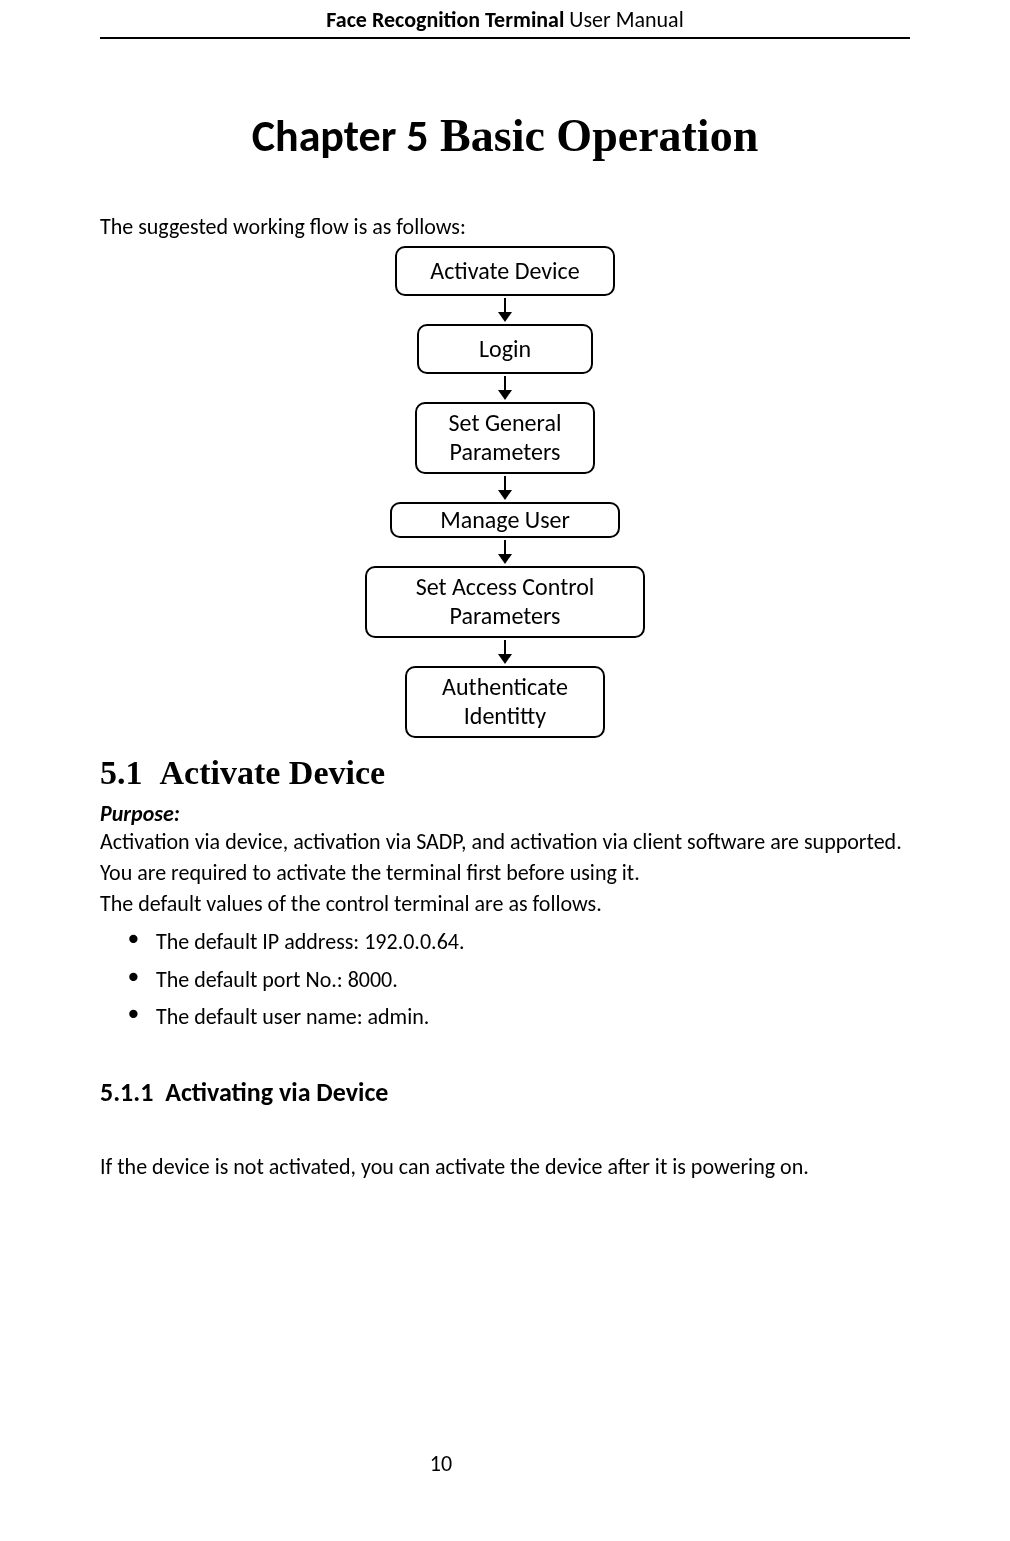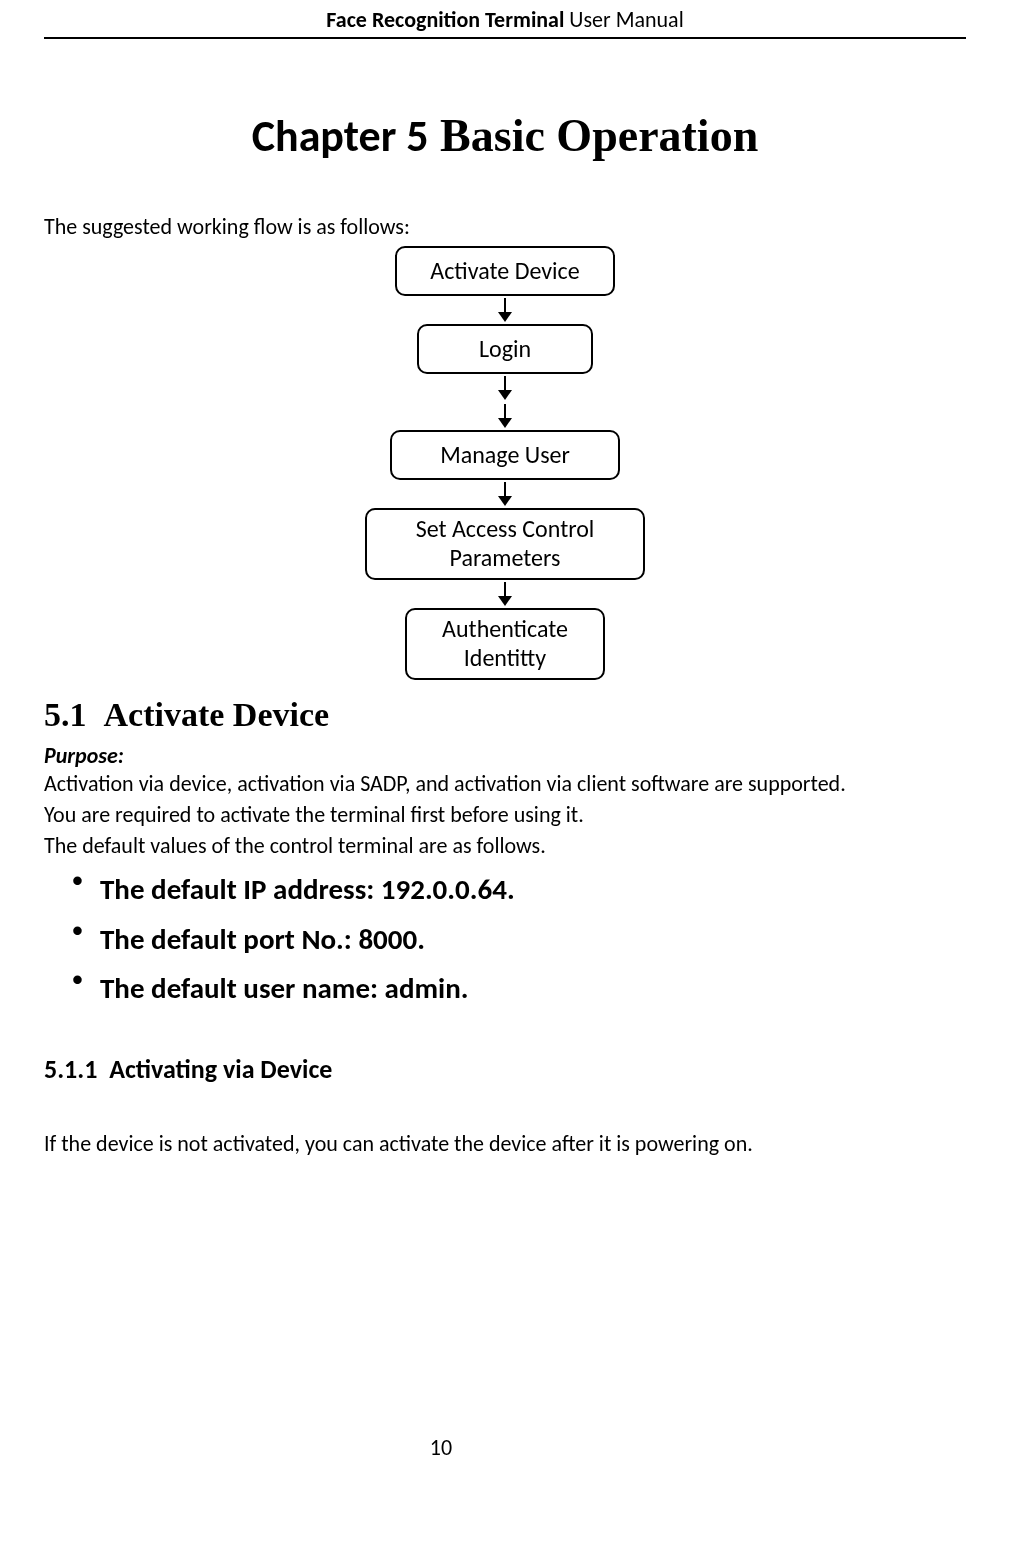--- a/index.html
+++ b/index.html
@@ -4,7 +4,7 @@
 <style>
   * { box-sizing: border-box; margin: 0; padding: 0; }
   html, body { width: 1010px; height: 1541px; background: #ffffff; font-family: Calibri, "Segoe UI", Arial, sans-serif; color: #000; }
-  .page { width: 1010px; height: 1541px; padding: 0 44px; position: relative; }
+  .page { width: 1010px; height: 1541px; padding: 0 100px; position: relative; }
   .header { text-align: center; font-size: 22px; padding-top: 6px; }
   .header b { font-weight: 700; }
   .header span.reg { font-weight: 400; }

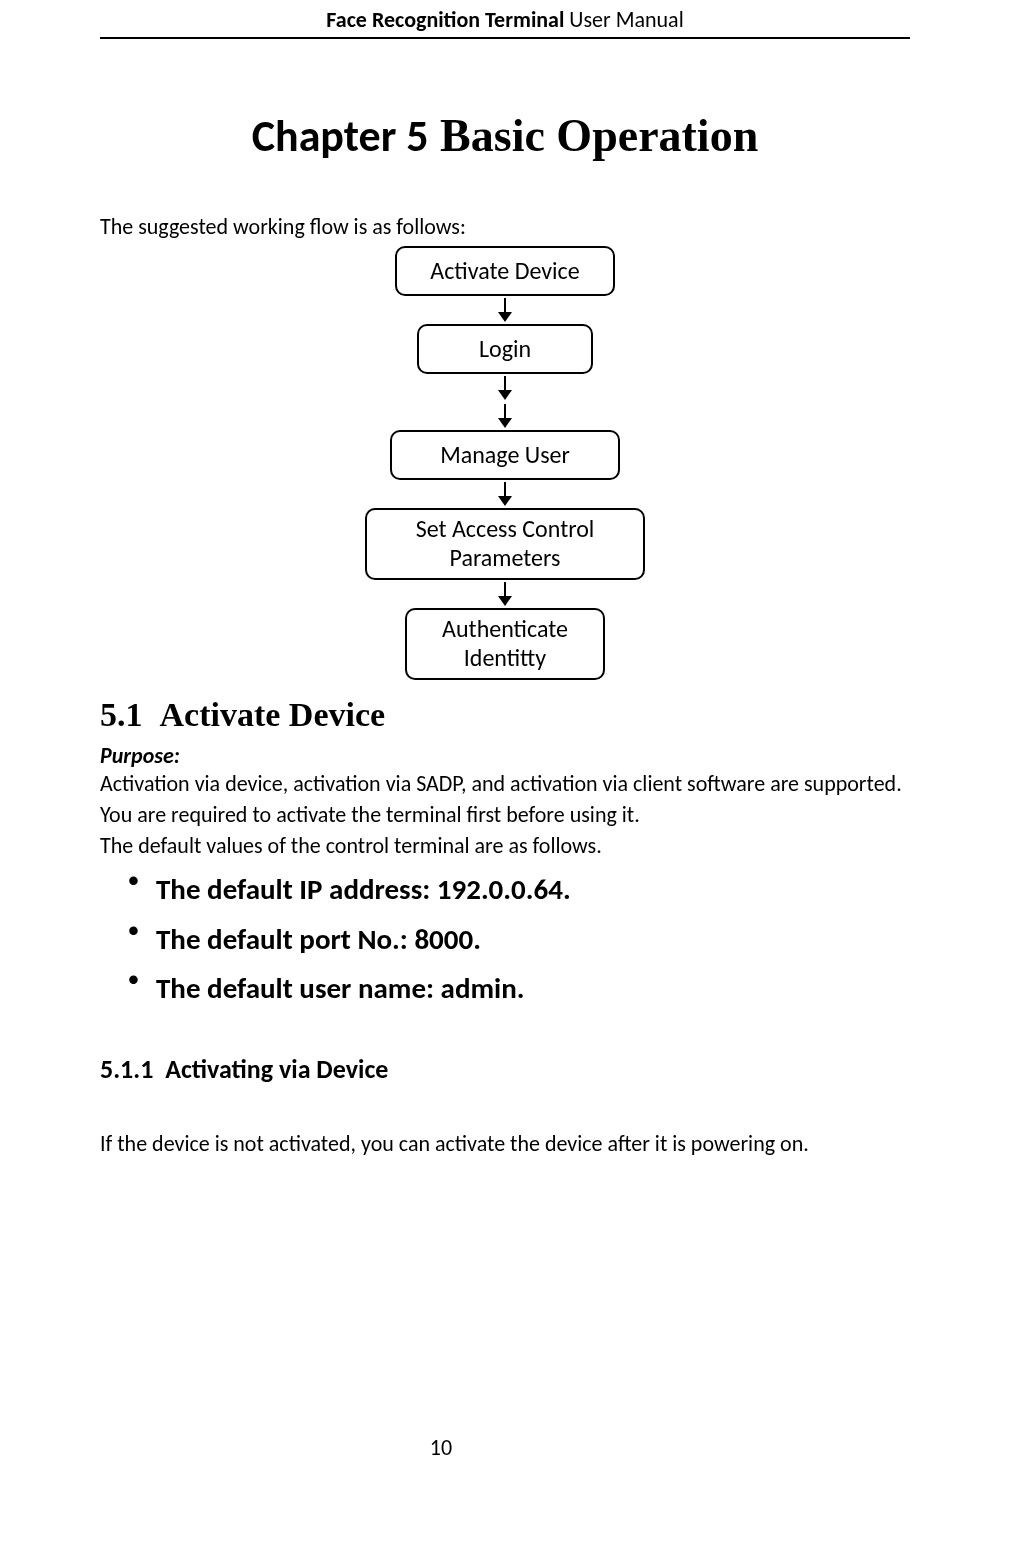--- a/index.html
+++ b/index.html
@@ -53,6 +53,7 @@
         <div class="arrow-line"></div>
         <div class="arrow-head"></div>
       </div>
+    <div class="flow-box" style="width:180px;height:72px;">Set General Parameters</div>
     <div class="arrow">
         <div class="arrow-line"></div>
         <div class="arrow-head"></div>

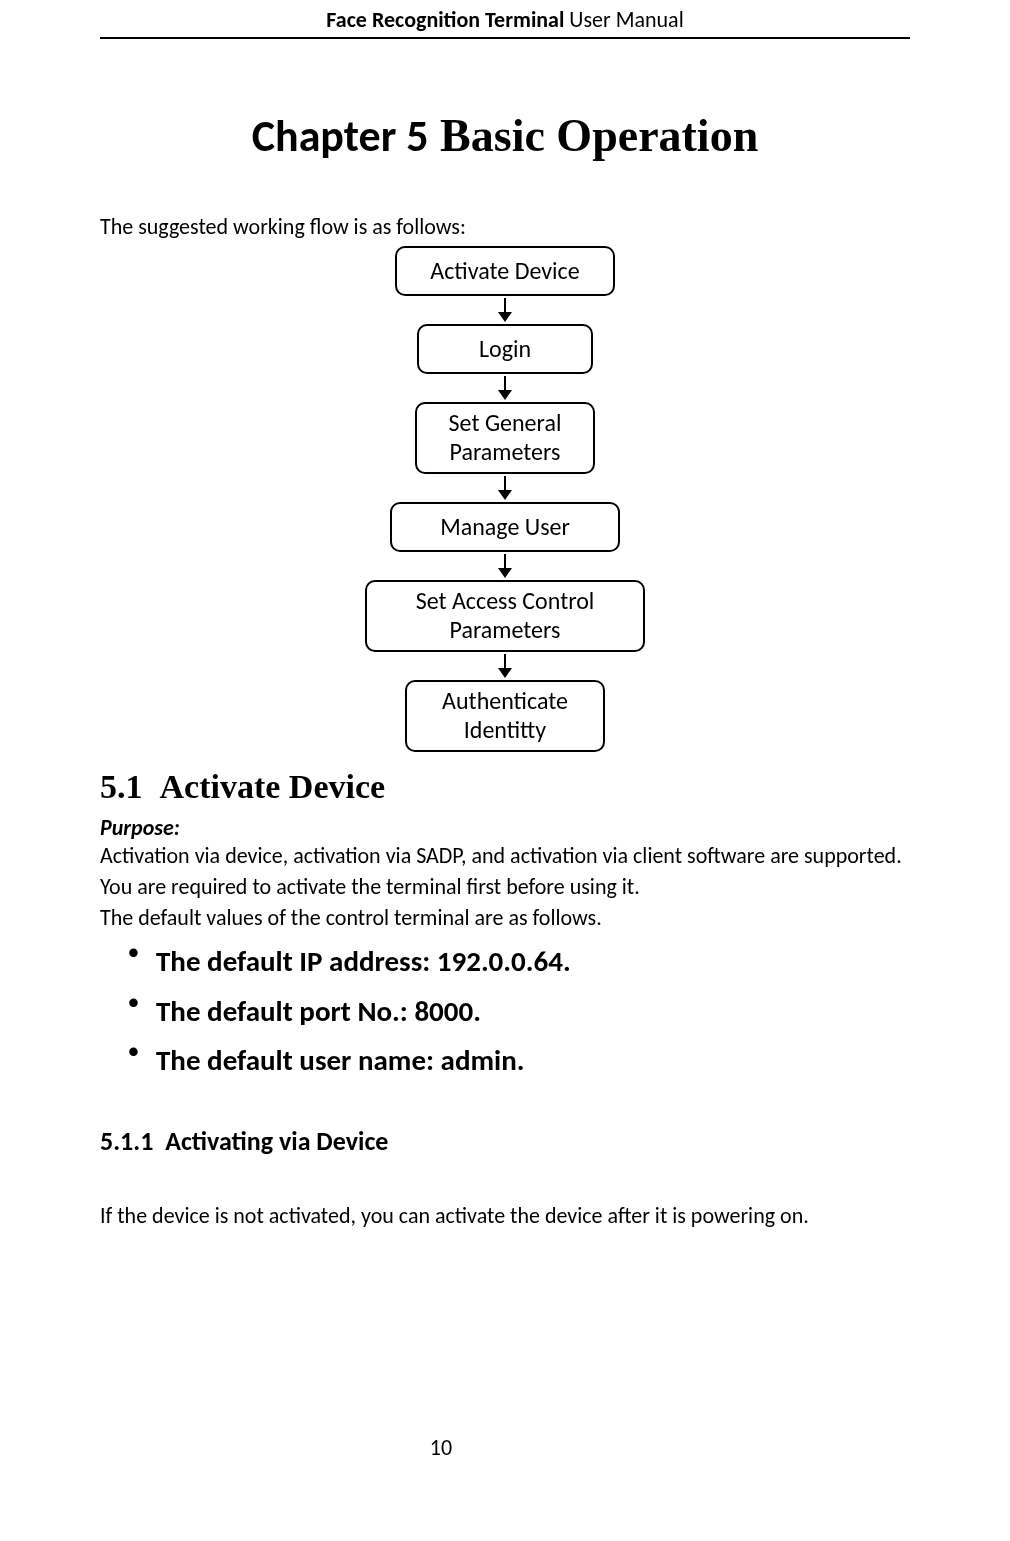--- a/index.html
+++ b/index.html
@@ -58,7 +58,7 @@
         <div class="arrow-line"></div>
         <div class="arrow-head"></div>
       </div>
-    <div class="flow-box" style="width:230px;height:50px;">Manage User</div>
+    <div class="flow-box" style="width:230px;height:36px;">Manage User</div>
     <div class="arrow">
         <div class="arrow-line"></div>
         <div class="arrow-head"></div>

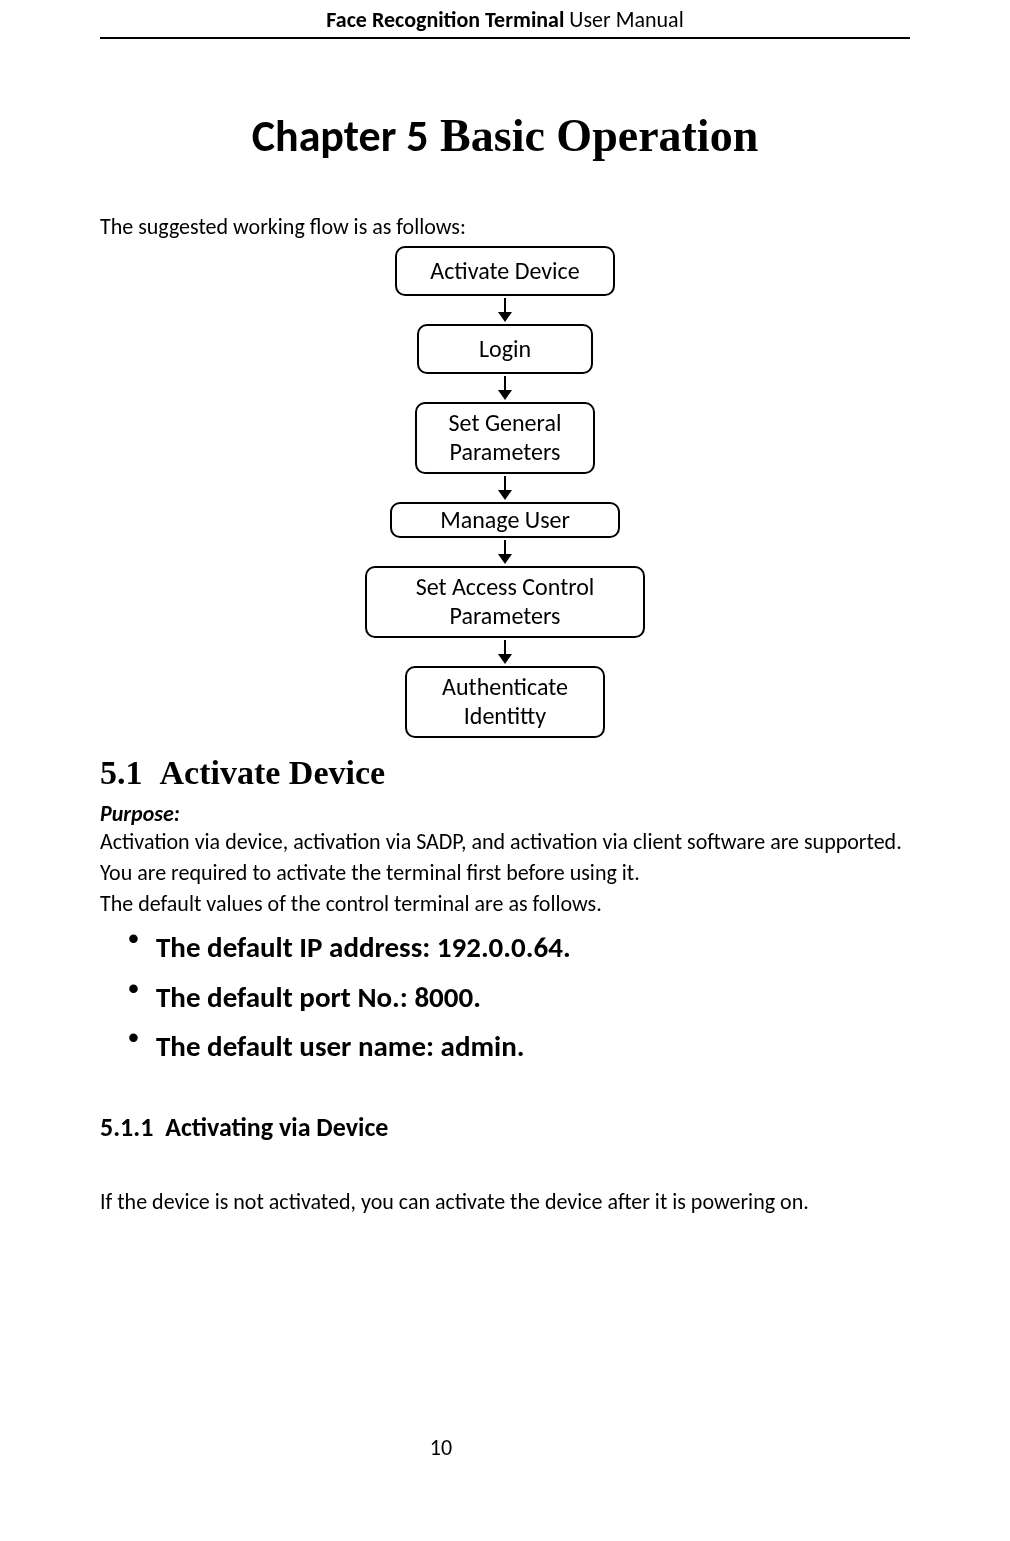--- a/index.html
+++ b/index.html
@@ -21,7 +21,7 @@
   .purpose { font-style: italic; font-weight: 700; font-size: 22px; margin-top: 8px; }
   .body-text { font-size: 22px; line-height: 1.4; }
   ul.bullets { list-style: none; padding-left: 28px; margin-top: 4px; }
-  ul.bullets li { font-size: 29px; line-height: 1.7; position: relative; padding-left: 28px; font-weight: bold; }
+  ul.bullets li { font-size: 22px; line-height: 1.7; position: relative; padding-left: 28px; }
   ul.bullets li::before { content: "\25CF"; position: absolute; left: 0; top: 0; font-size: 18px; }
   .subsec-title { font-size: 26px; font-weight: 700; margin-top: 40px; }
   .after-sub { margin-top: 44px; }

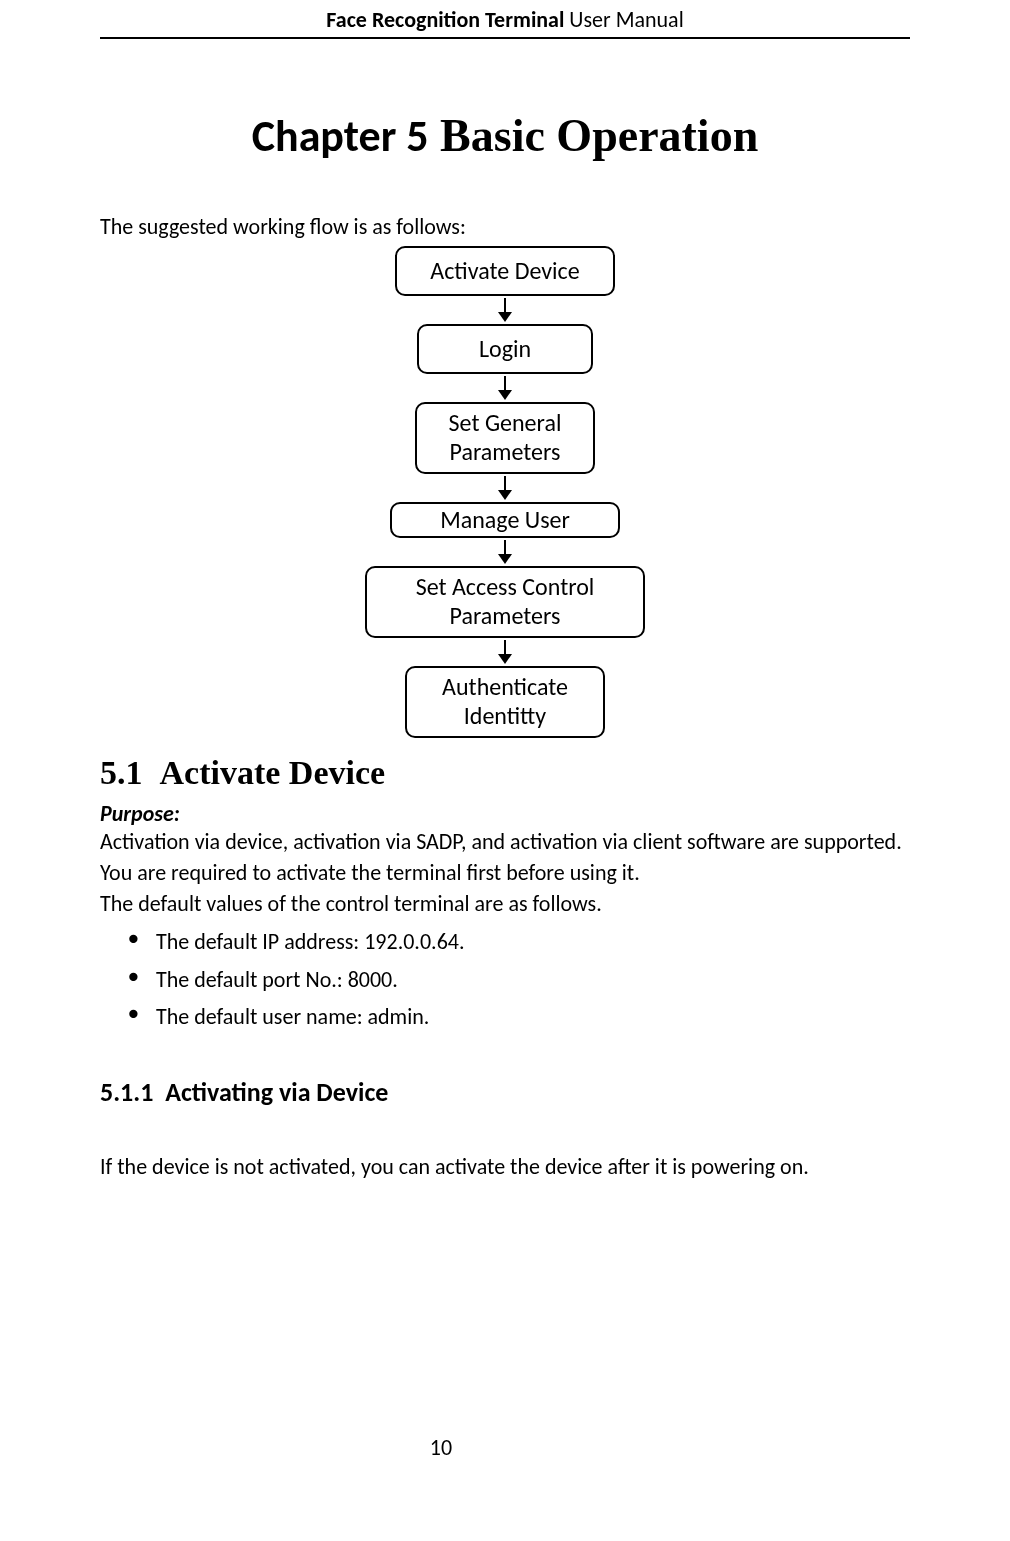--- a/index.html
+++ b/index.html
@@ -25,7 +25,7 @@
   ul.bullets li::before { content: "\25CF"; position: absolute; left: 0; top: 0; font-size: 18px; }
   .subsec-title { font-size: 26px; font-weight: 700; margin-top: 40px; }
   .after-sub { margin-top: 44px; }
-  .page-num { position: absolute; bottom: 80px; left: 0; width: 882px; text-align: center; font-size: 22px; }
+  .page-num { position: absolute; bottom: 64px; left: 0; width: 882px; text-align: center; font-size: 22px; }
 </style>
 </head>
 <body>

